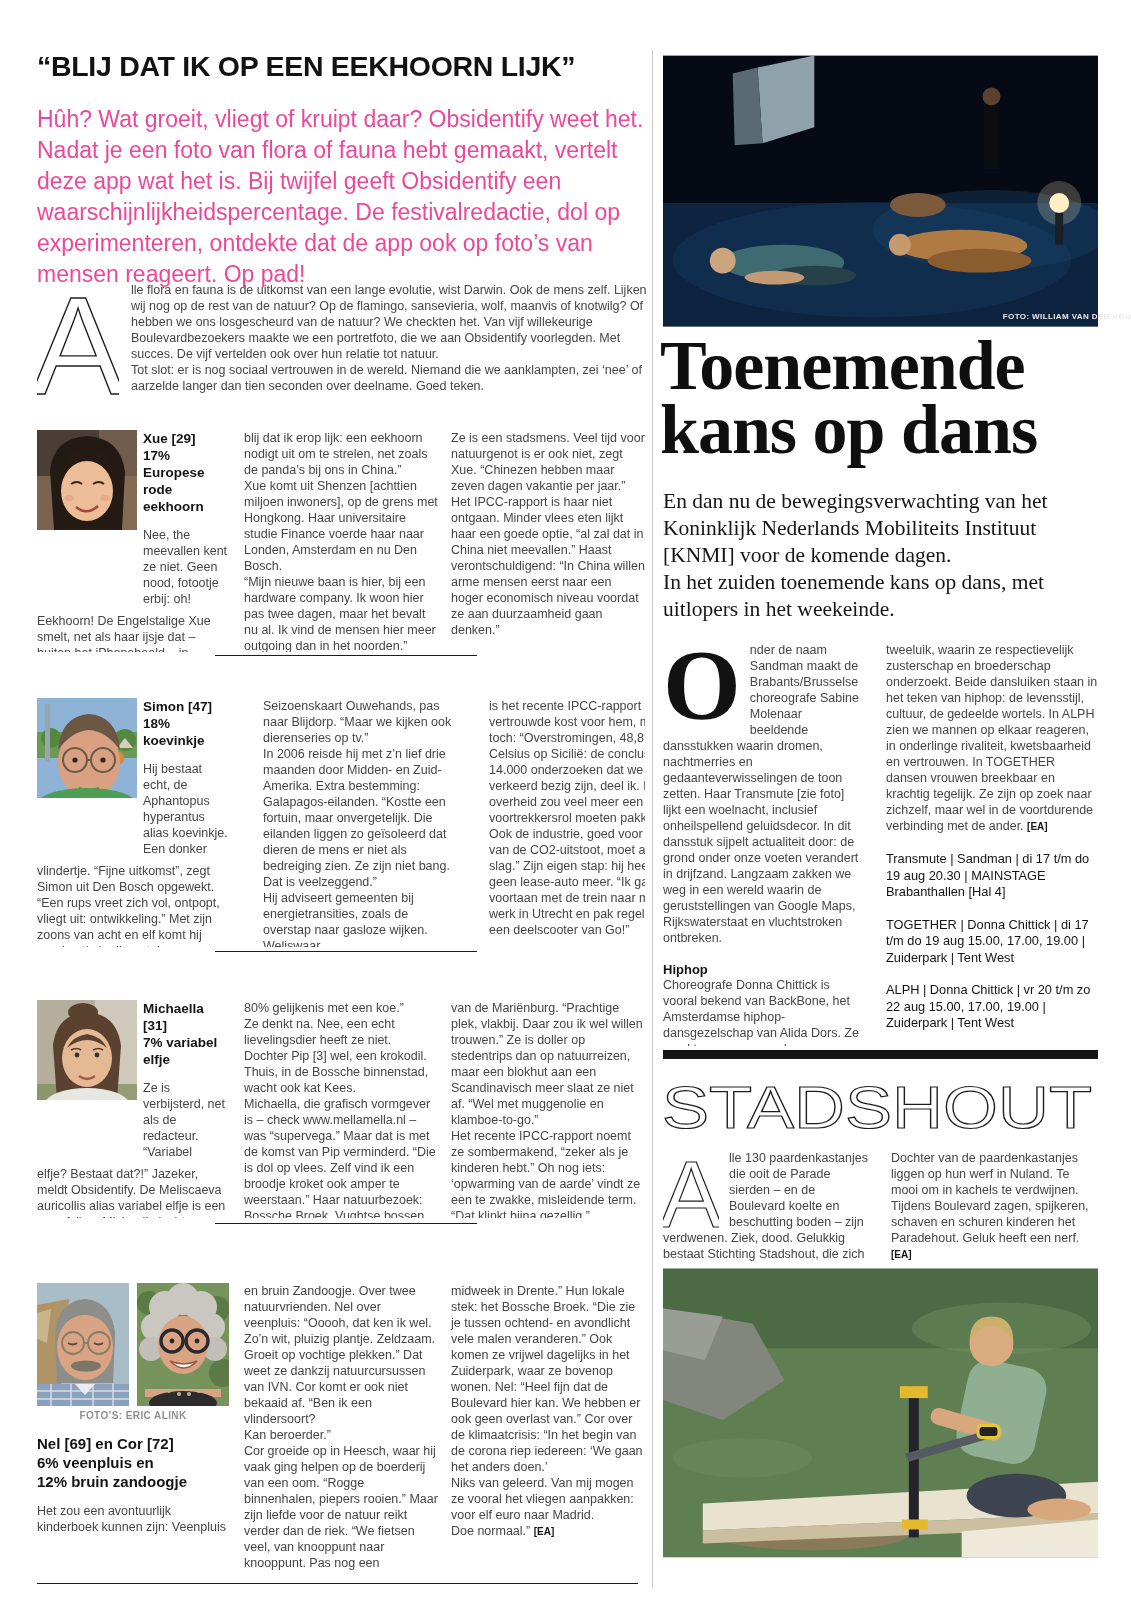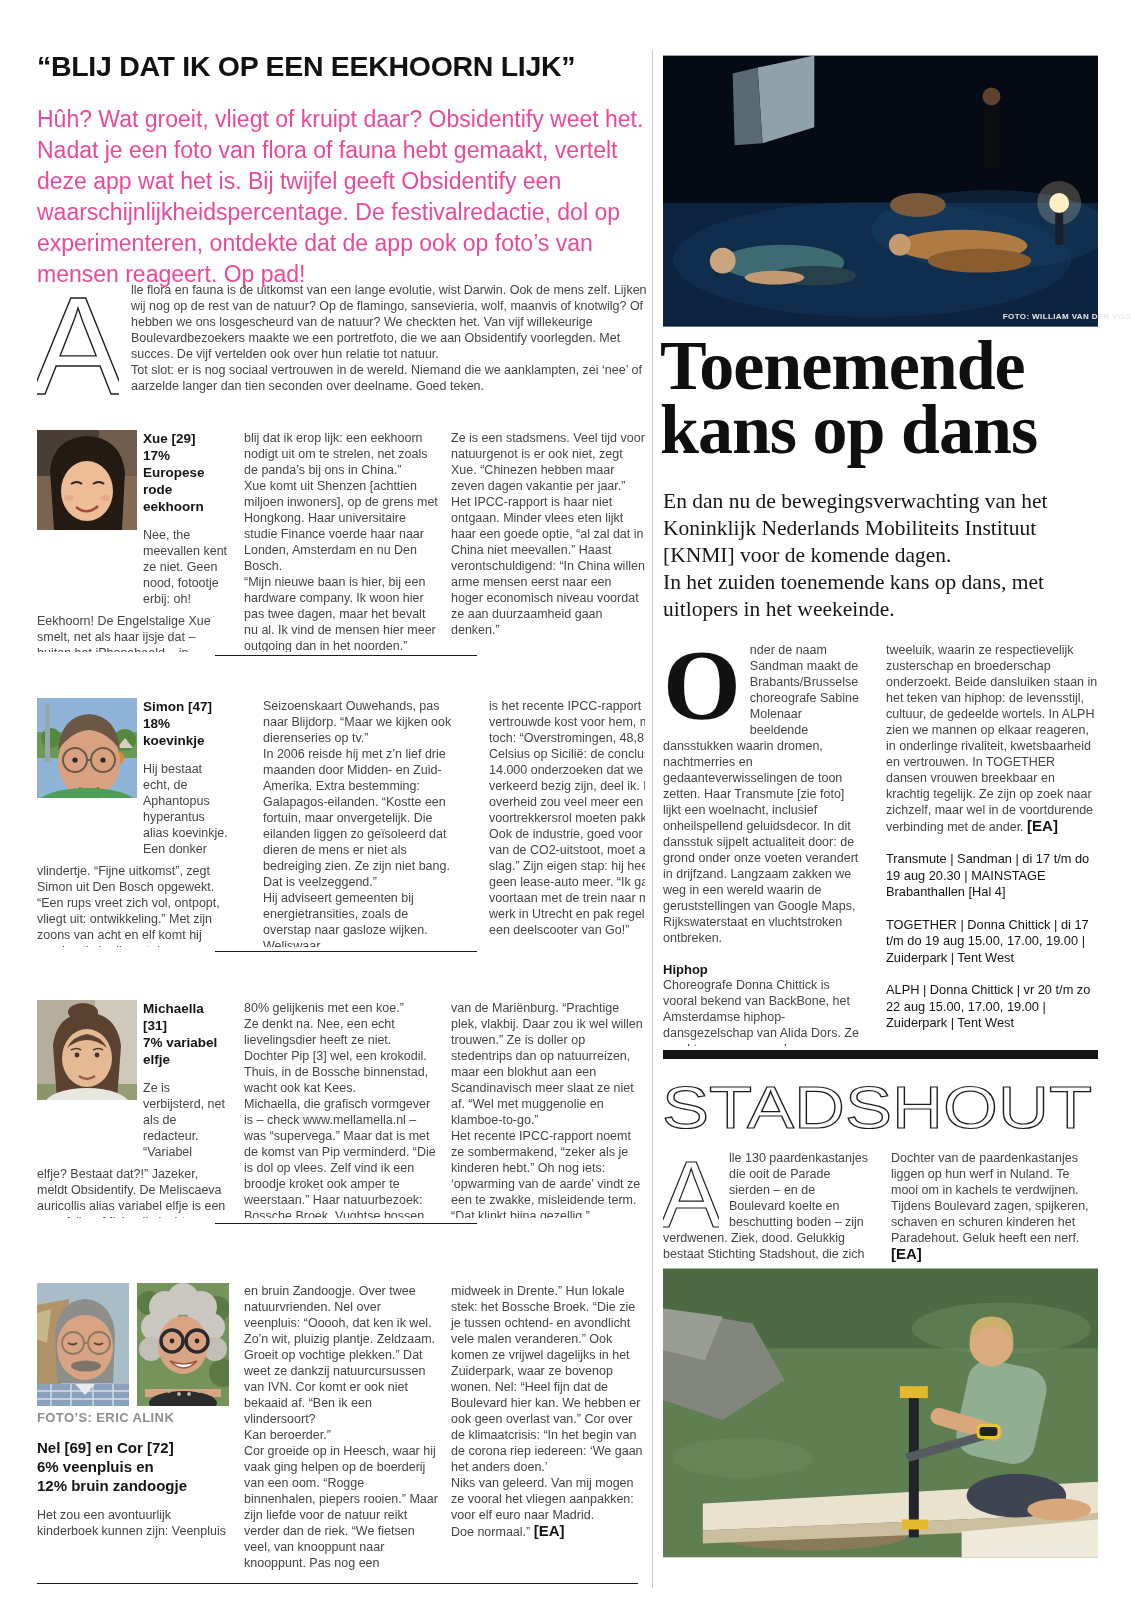--- a/index.html
+++ b/index.html
@@ -40,7 +40,7 @@
     font-size:13px; font-weight:700; letter-spacing:0.4px; color:#8f8f8f; }
   .nel h3 { margin-top:13px; font-size:15px; line-height:19px; font-weight:700; color:#141414; }
   .nel .col1p { margin-top:12px; font-size:12.5px; line-height:16px; color:#454545; }
-  .ea { font-weight:700; color:#141414; font-size:15px; }
+  .ea { font-weight:700; color:#141414; font-size:10px; }
 
   
   .figurebox { position:absolute; overflow:hidden; }

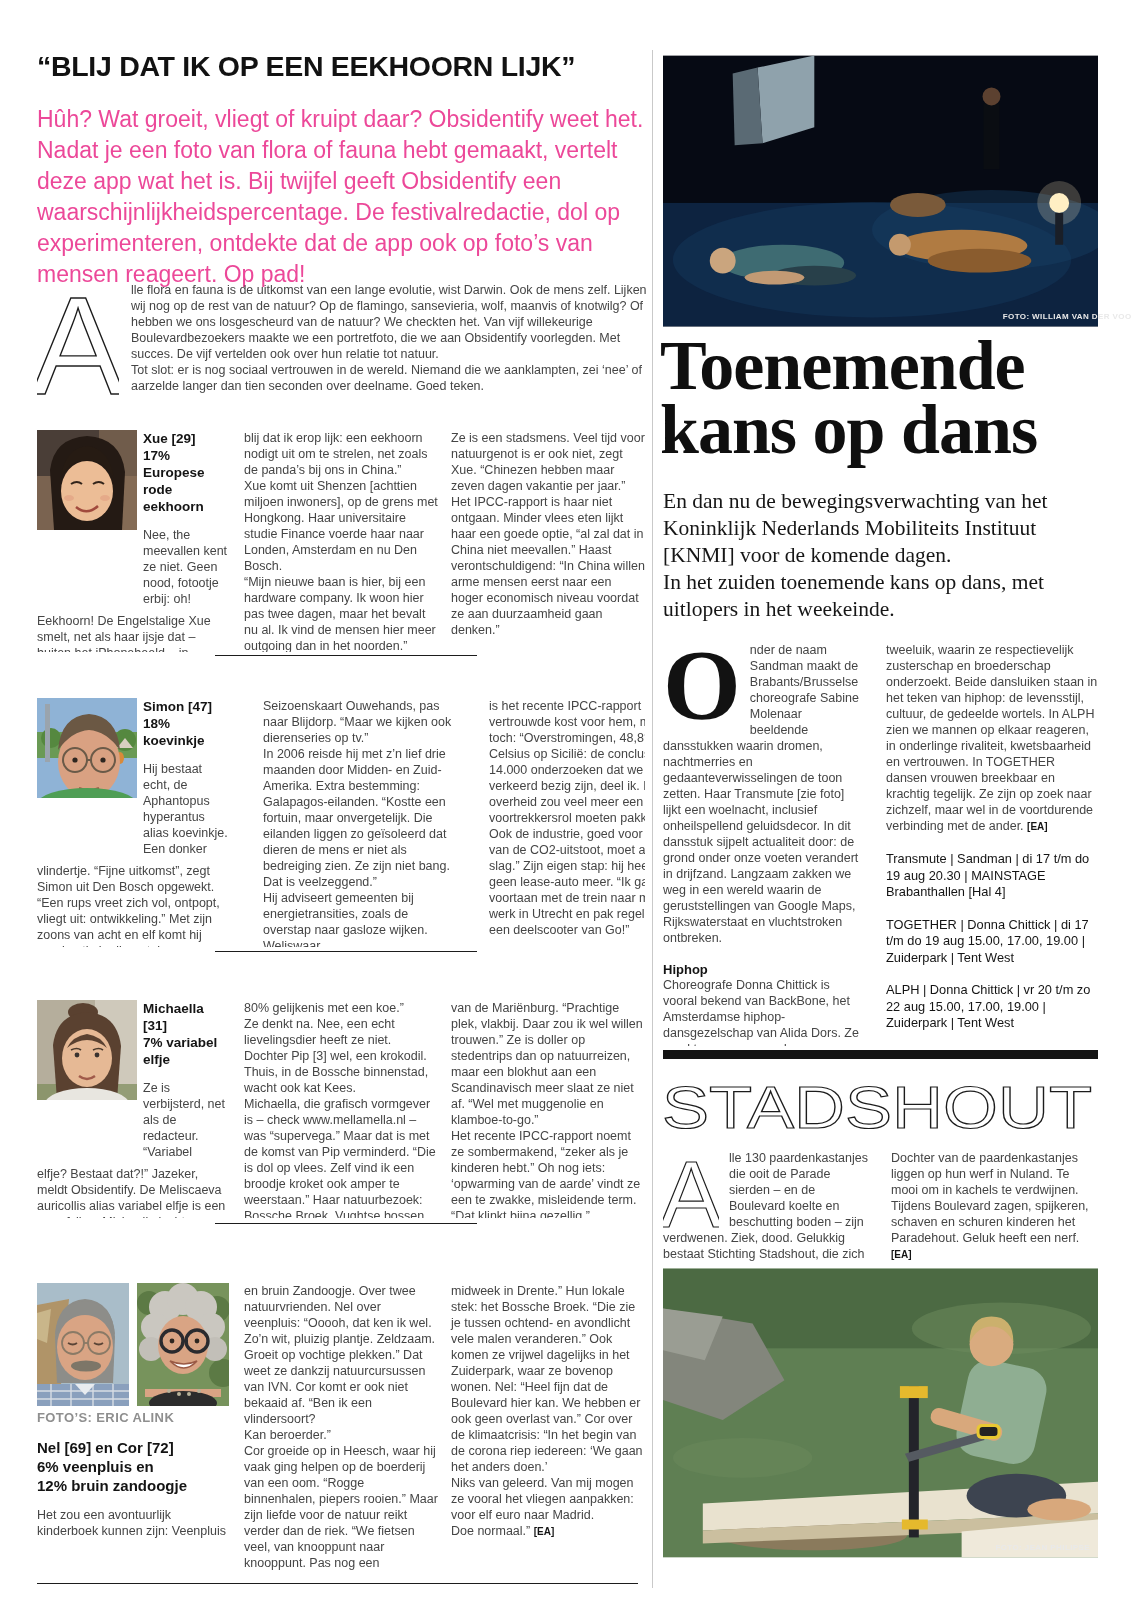--- a/index.html
+++ b/index.html
@@ -36,8 +36,8 @@
 
   .duo { display:flex; gap:8px; }
   .photo-tall { width:92px; height:123px; flex:none; overflow:hidden; }
-  .photo-credit { width:192px; margin-top:4px; text-align:left;
-    font-size:13px; font-weight:700; letter-spacing:0.4px; color:#8f8f8f; }
+  .photo-credit { width:192px; margin-top:4px; text-align:center;
+    font-size:10px; font-weight:700; letter-spacing:0.4px; color:#8f8f8f; }
   .nel h3 { margin-top:13px; font-size:15px; line-height:19px; font-weight:700; color:#141414; }
   .nel .col1p { margin-top:12px; font-size:12.5px; line-height:16px; color:#454545; }
   .ea { font-weight:700; color:#141414; font-size:10px; }

